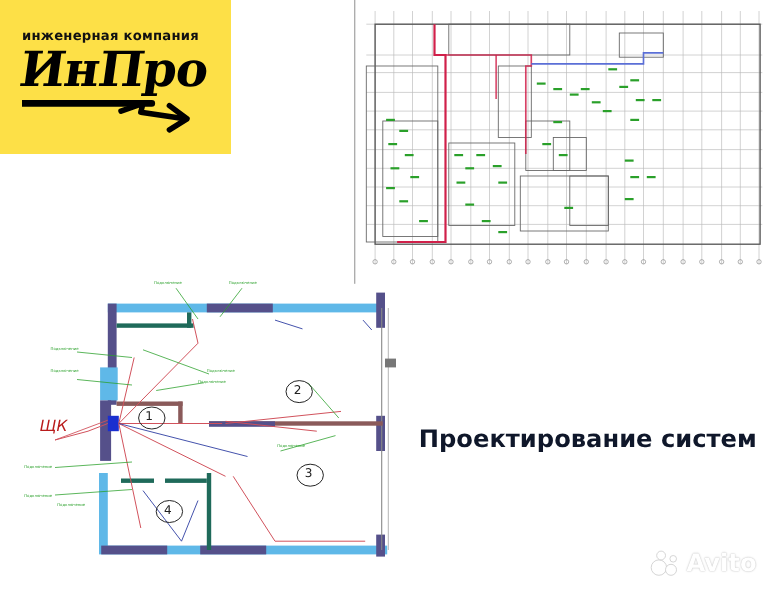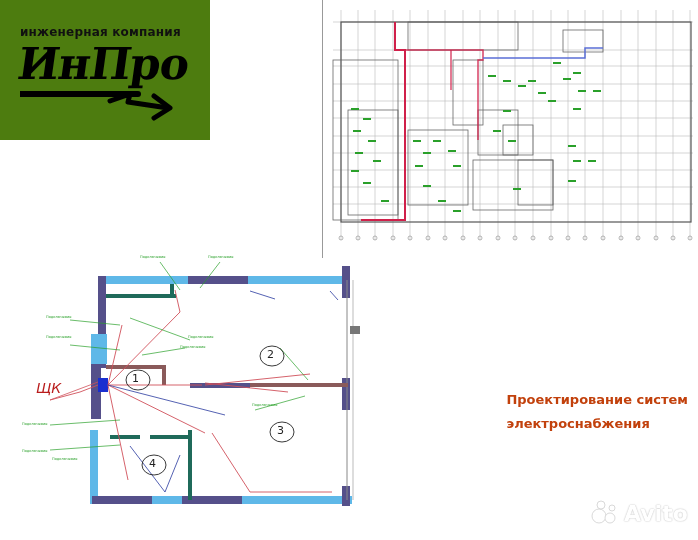--- a/index.html
+++ b/index.html
@@ -5,7 +5,7 @@
   html,body{margin:0;padding:0;background:#fff;}
   body{width:698px;height:540px;position:relative;overflow:hidden;font-family:"DejaVu Sans",sans-serif;}
   .abs{position:absolute;}
-  #logo-block{left:0;top:0;width:210px;height:140px;background:#4d7c0f;}
+  #logo-block{left:0;top:0;width:210px;height:140px;background:#fde047;}
   #logo-sub{left:20px;top:25px;font-size:12px;font-weight:bold;color:#111;letter-spacing:0.2px;font-family:"DejaVu Sans",sans-serif;}
   #logo-main{left:18px;top:38px;font-size:44px;font-weight:bold;color:#000;font-family:"DejaVu Serif",serif;letter-spacing:-1px;transform:skewX(-8deg);line-height:52px;}
   #logo-arrow{left:20px;top:88px;}

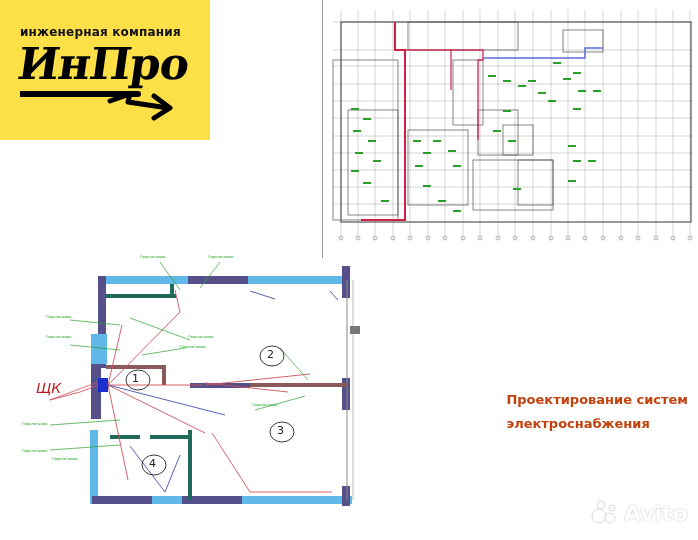--- a/index.html
+++ b/index.html
@@ -11,7 +11,7 @@
   #logo-arrow{left:20px;top:88px;}
   #plan-top{left:322px;top:0;width:376px;height:258px;background:#fff;border-left:1px solid #999;}
   #plan-bottom{left:20px;top:250px;width:360px;height:290px;}
-  #tagline{right:10px;top:388px;text-align:left;font-weight:bold;font-size:13px;line-height:24px;color:#c2410c;font-family:"DejaVu Sans",sans-serif;}
+  #tagline{right:10px;top:388px;text-align:center;font-weight:bold;font-size:22px;line-height:24px;color:#0f172a;font-family:"DejaVu Sans",sans-serif;}
   #tagline div{white-space:nowrap;}
   #avito{left:590px;top:500px;display:flex;align-items:center;gap:4px;}
   #avito-text{font-size:22px;font-weight:bold;color:#fff;text-shadow:0 0 2px #cfcfcf,0 0 1px #bbb;font-family:"DejaVu Sans",sans-serif;}

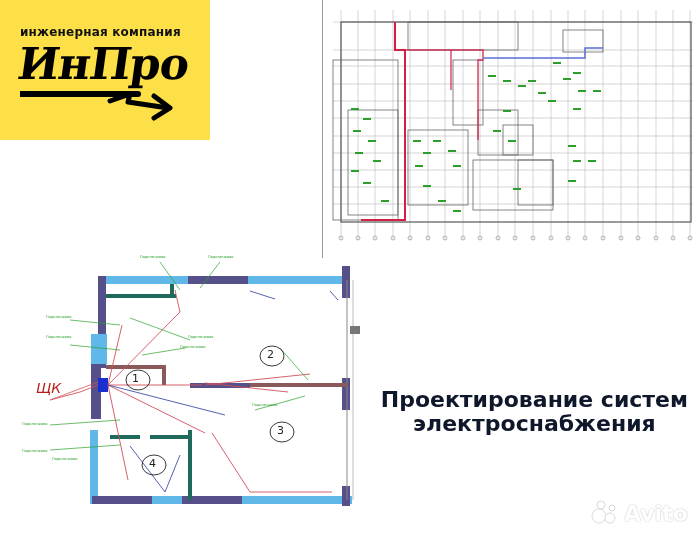--- a/index.html
+++ b/index.html
@@ -241,7 +241,6 @@
 
 <div id="tagline" class="abs">
   <div>Проектирование систем</div>
-  <div>электроснабжения</div>
 </div>
 
 <div id="avito" class="abs">

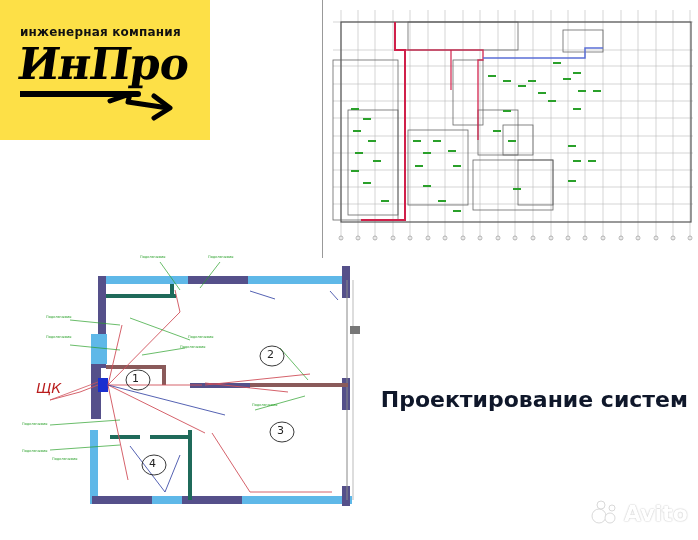--- a/index.html
+++ b/index.html
@@ -13,7 +13,7 @@
   #plan-bottom{left:20px;top:250px;width:360px;height:290px;}
   #tagline{right:10px;top:388px;text-align:center;font-weight:bold;font-size:22px;line-height:24px;color:#0f172a;font-family:"DejaVu Sans",sans-serif;}
   #tagline div{white-space:nowrap;}
-  #avito{left:590px;top:500px;display:flex;align-items:center;gap:4px;}
+  #avito{left:590px;top:500px;display:flex;gap:4px;}
   #avito-text{font-size:22px;font-weight:bold;color:#fff;text-shadow:0 0 2px #cfcfcf,0 0 1px #bbb;font-family:"DejaVu Sans",sans-serif;}
 </style>
 </head>

